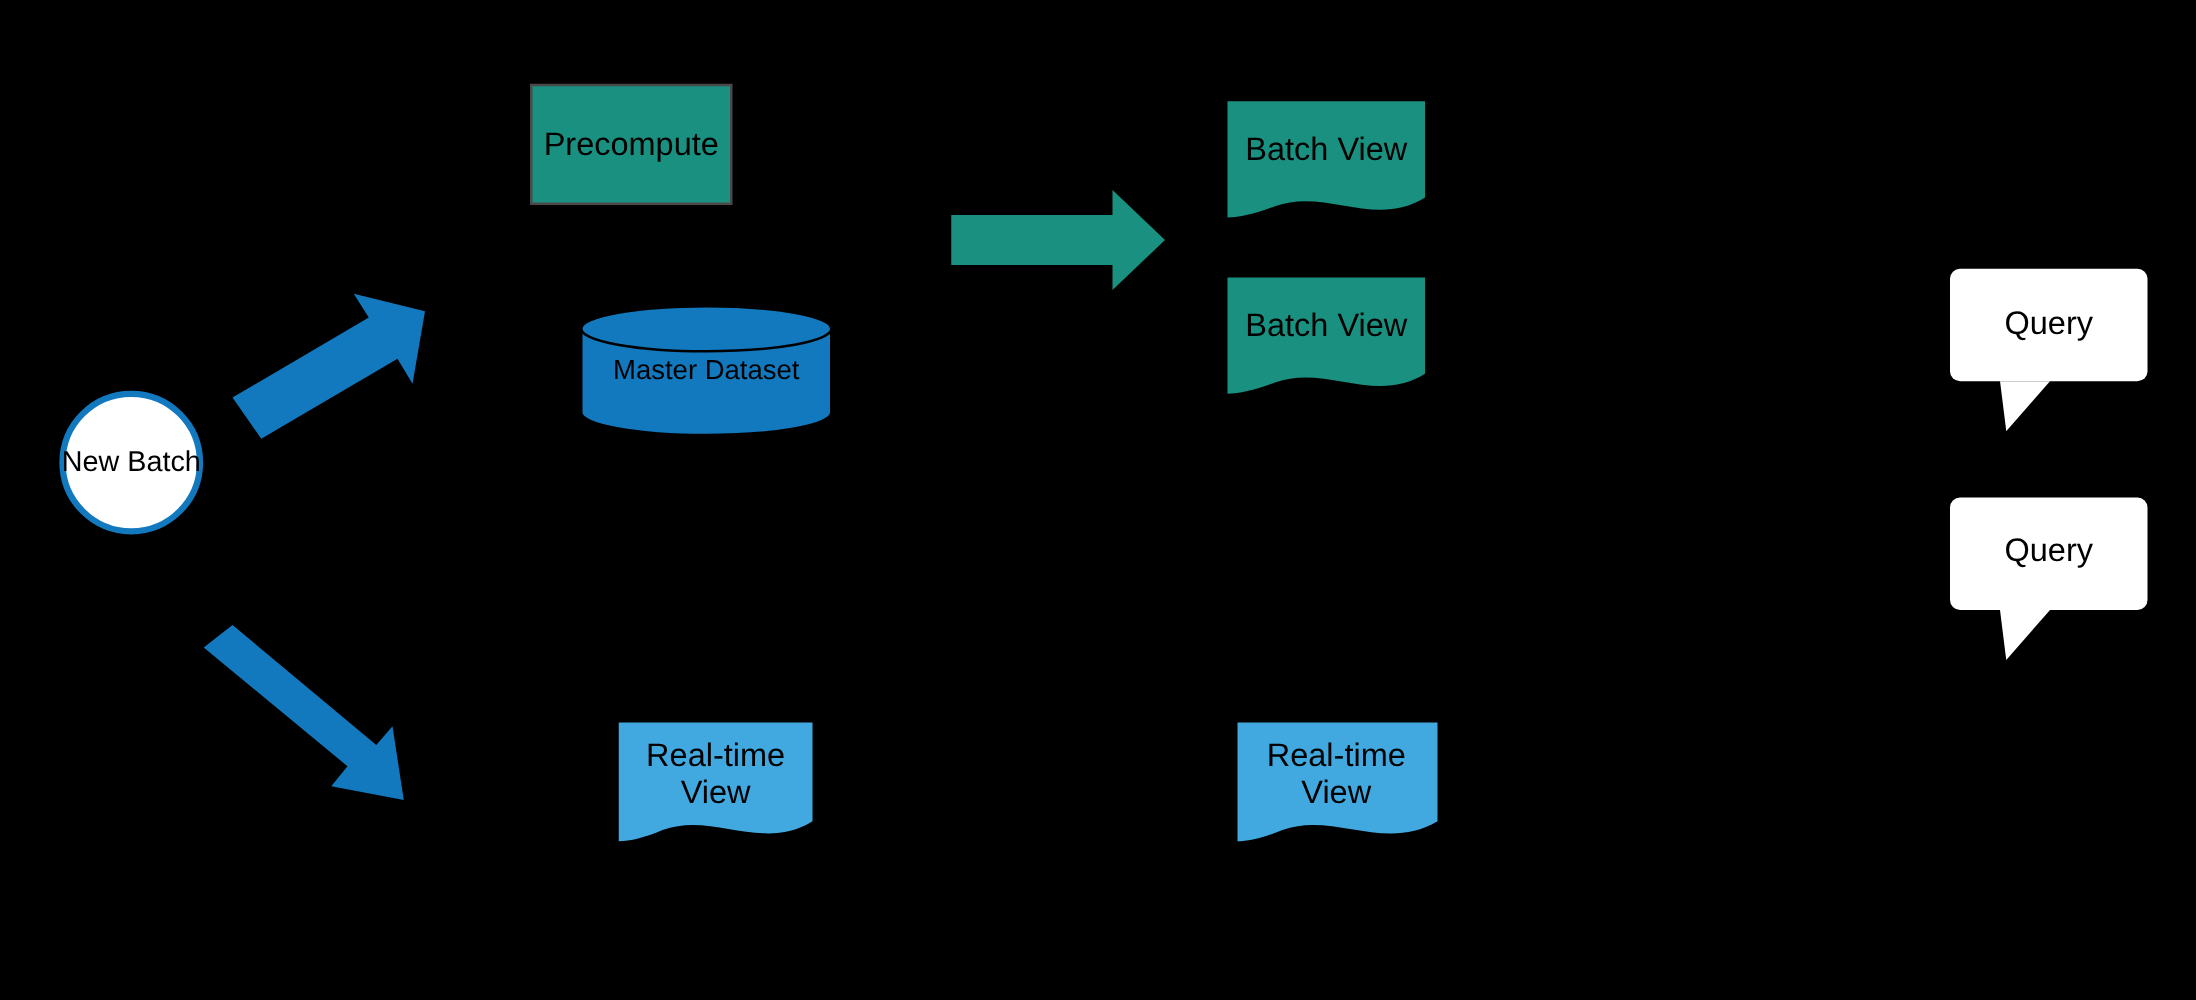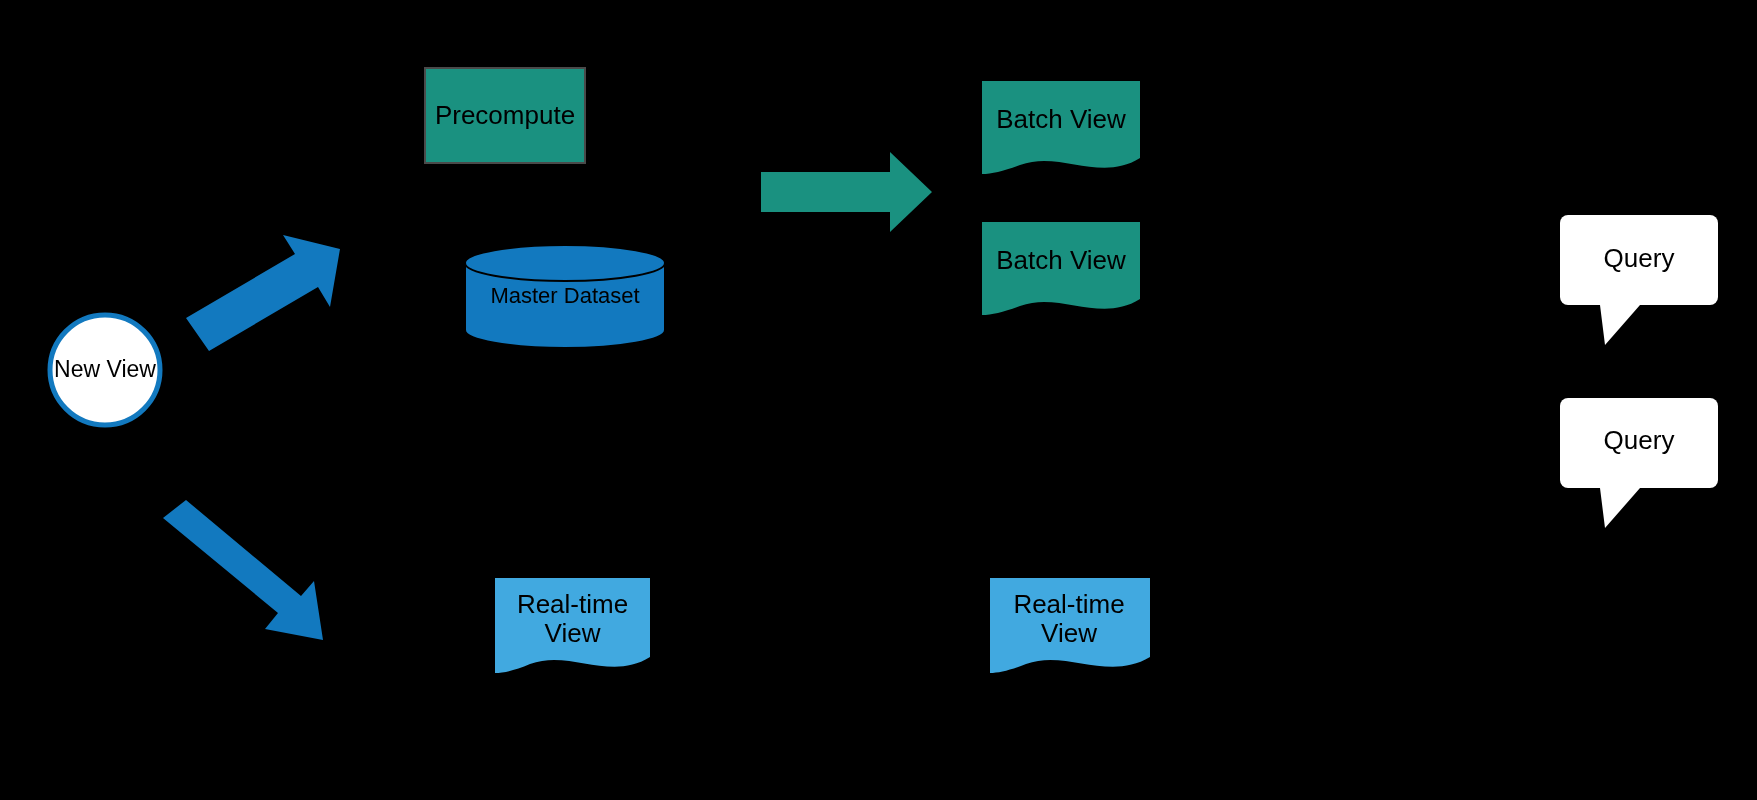--- a/index.html
+++ b/index.html
@@ -107,7 +107,7 @@
 
   <div class="node-label lbl-master">Master Dataset</div>
 
-  <div class="node-label lbl-newdata">New View</div>
+  <div class="node-label lbl-newdata">New Batch</div>
 
   <div class="node-label lbl-batch1">Batch View</div>
 

